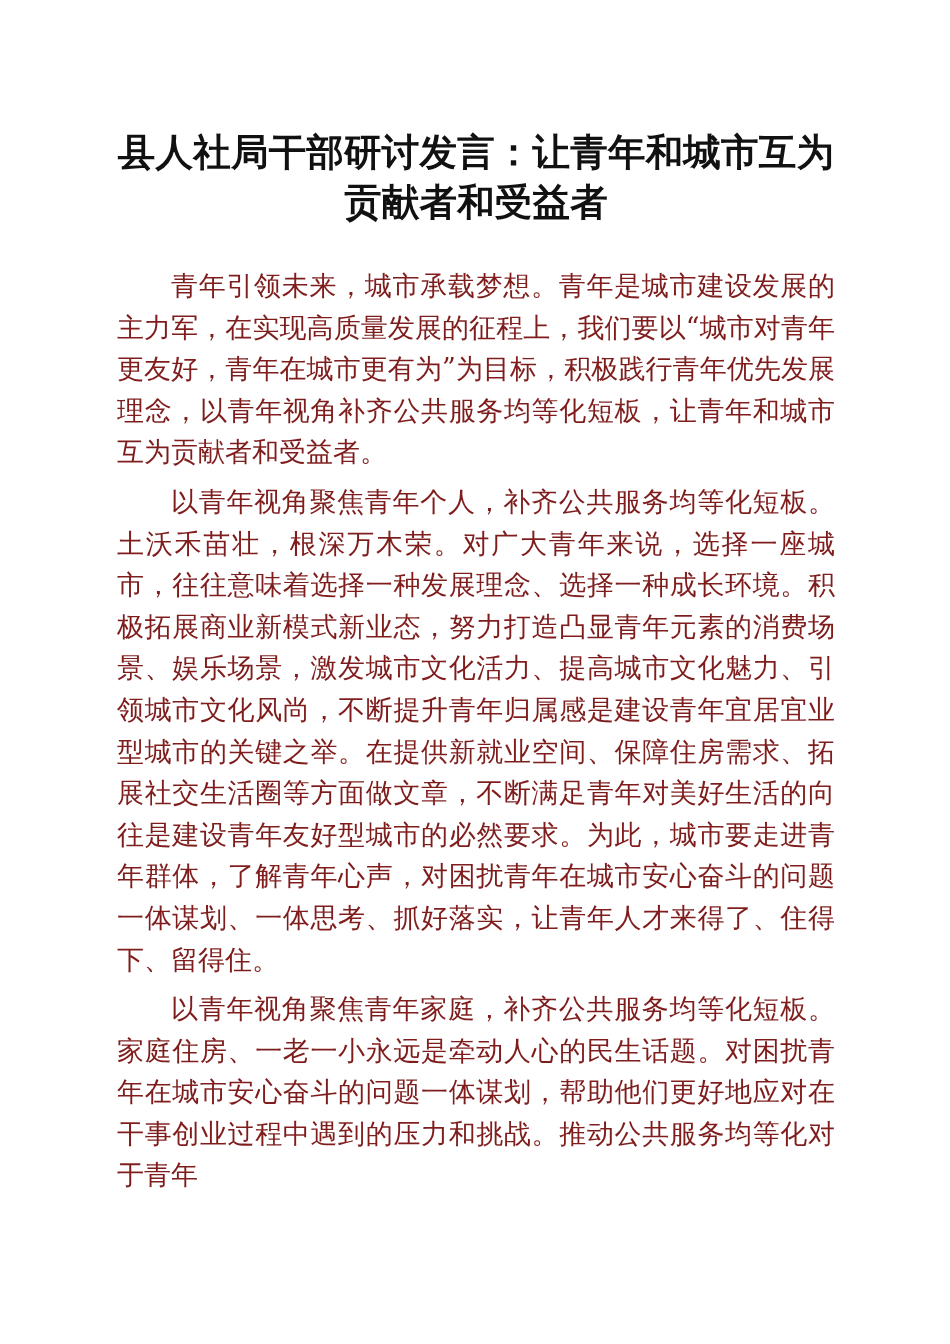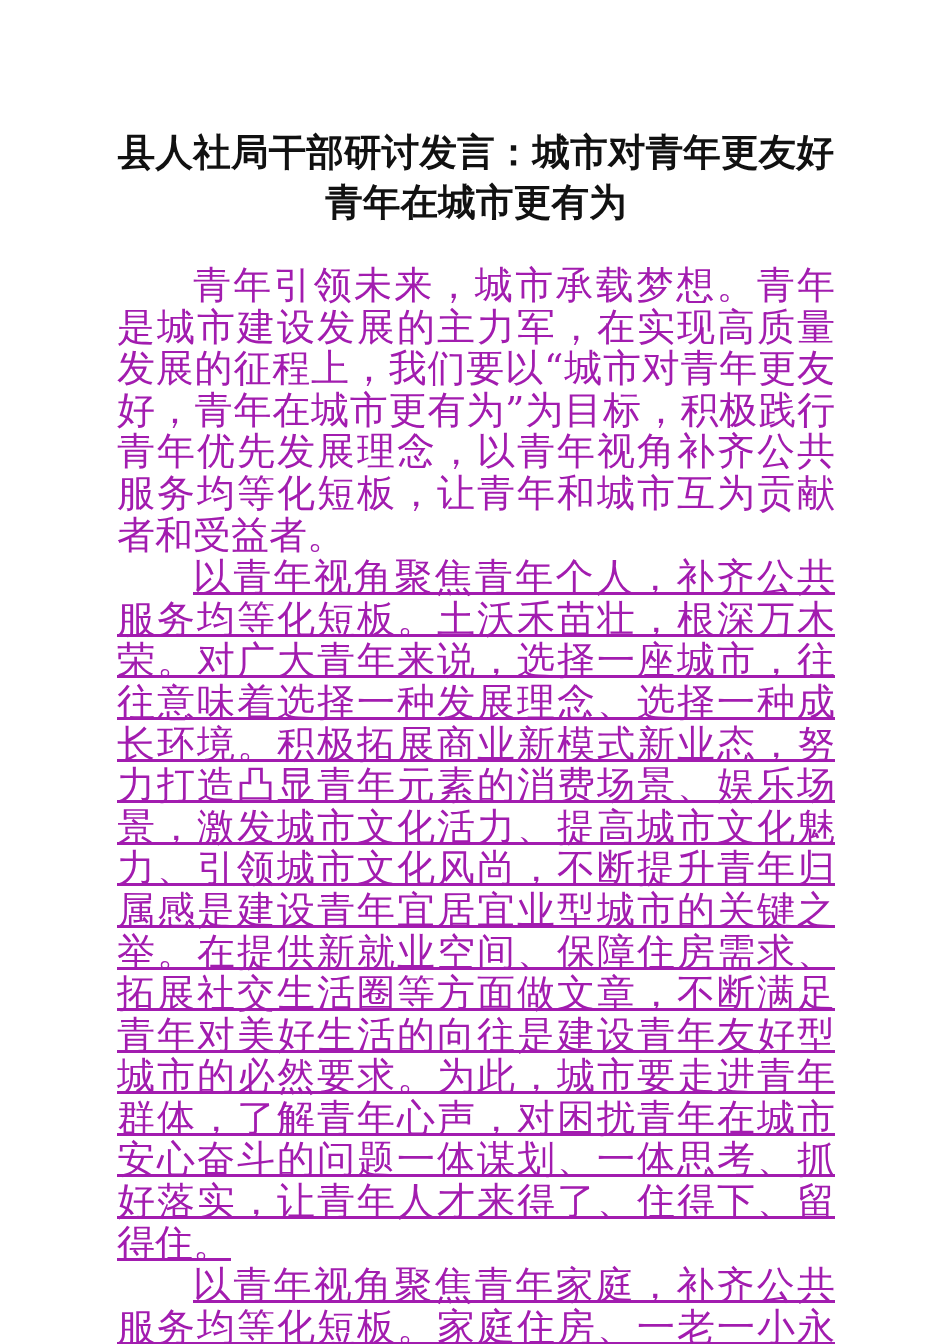--- a/index.html
+++ b/index.html
@@ -66,7 +66,7 @@
 
   <div class="doc-body">
 
-    <h1 class="doc-title">县人社局干部研讨发言：城市对青年更友好青年在城市更有为</h1>
+    <h1 class="doc-title">县人社局干部研讨发言：让青年和城市互为贡献者和受益者</h1>
 
     <div class="para-block">
       <p class="para">青年引领未来，城市承载梦想。青年是城市建设发展的主力军，在实现高质量发展的征程上，我们要以“城市对青年更友好，青年在城市更有为”为目标，积极践行青年优先发展理念，以青年视角补齐公共服务均等化短板，让青年和城市互为贡献者和受益者。</p>

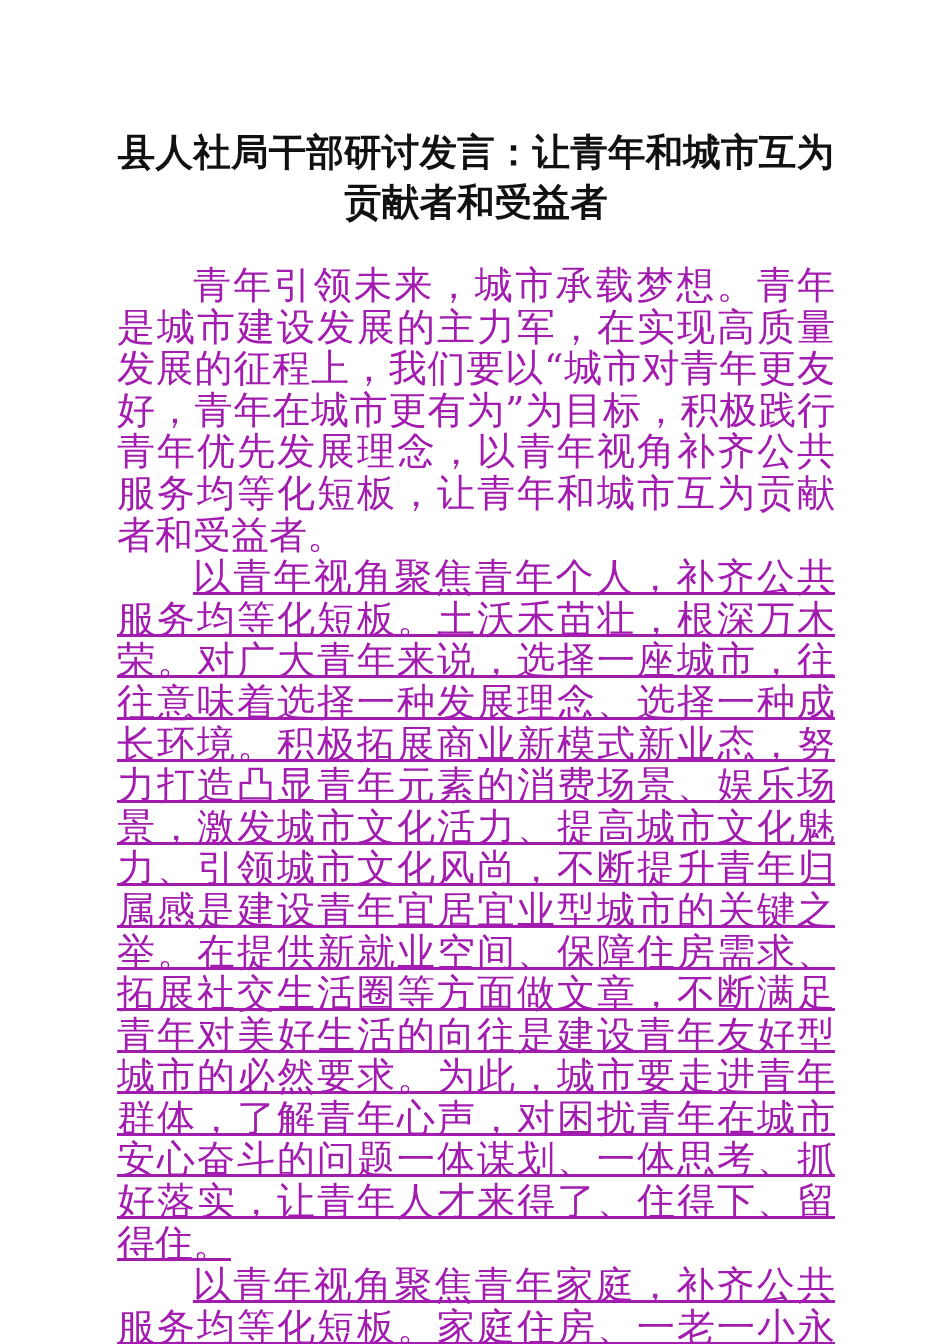--- a/index.html
+++ b/index.html
@@ -43,13 +43,13 @@
   }
   p.para {
     font-family: "DejaVu Serif", "Liberation Serif", serif;
-    font-size: 38px;
+    font-size: 27px;
     line-height: 41.6px;
     text-align: justify;
     text-justify: inter-character;
     text-indent: 2em;
     margin: 0 0 0 0;
-    color: #a21caf;
+    color: #7f1d1d;
     word-break: break-all;
     letter-spacing: 0px;
     -webkit-font-smoothing: antialiased;

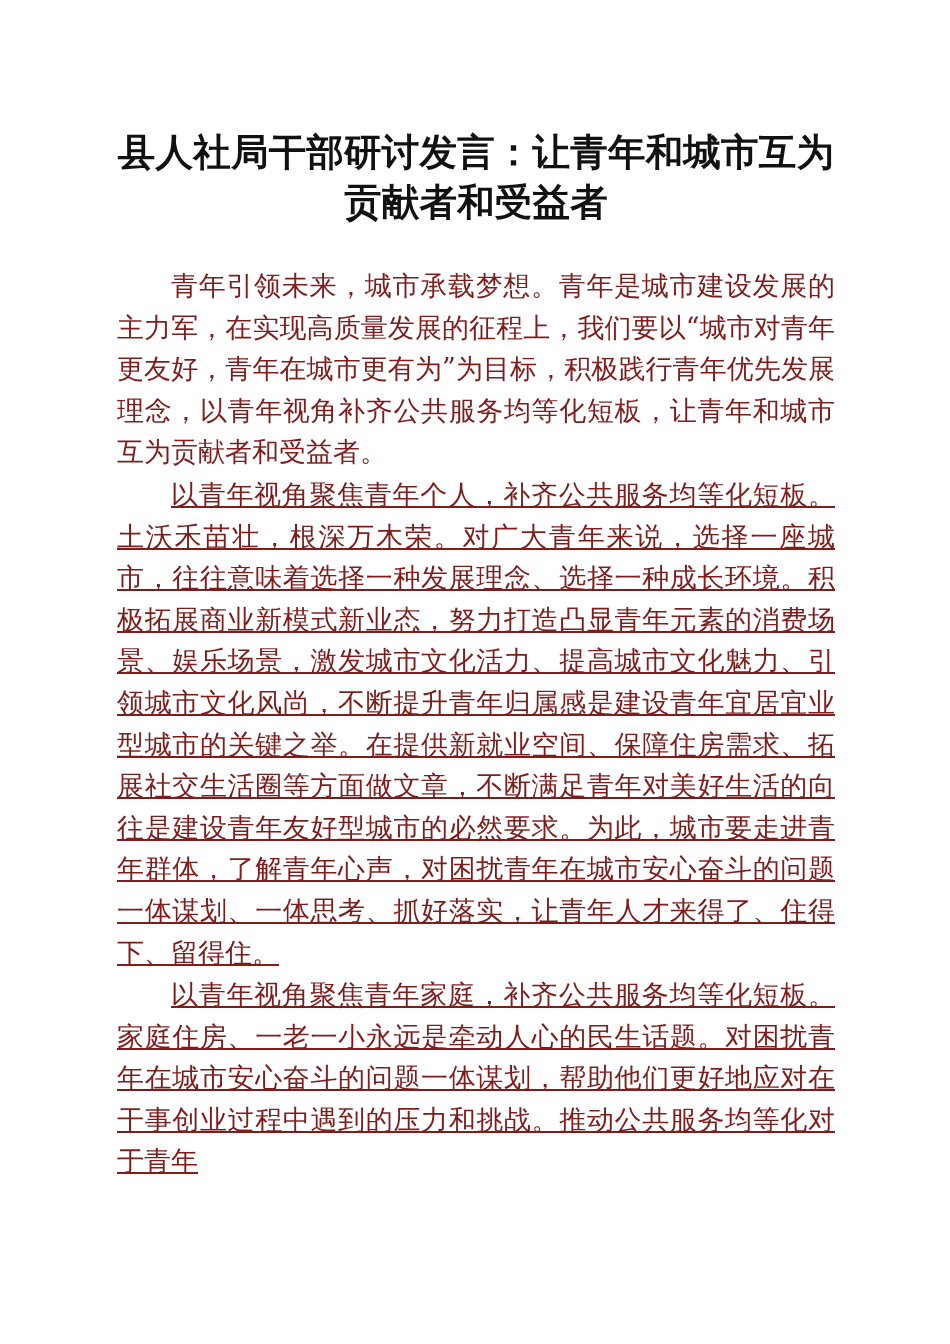--- a/index.html
+++ b/index.html
@@ -55,8 +55,7 @@
     -webkit-font-smoothing: antialiased;
   }
   p.para + p.para {
-    margin-top: 1px;
-    text-decoration: underline;
+    margin-top: 8px;
   }
 </style>
 </head>

